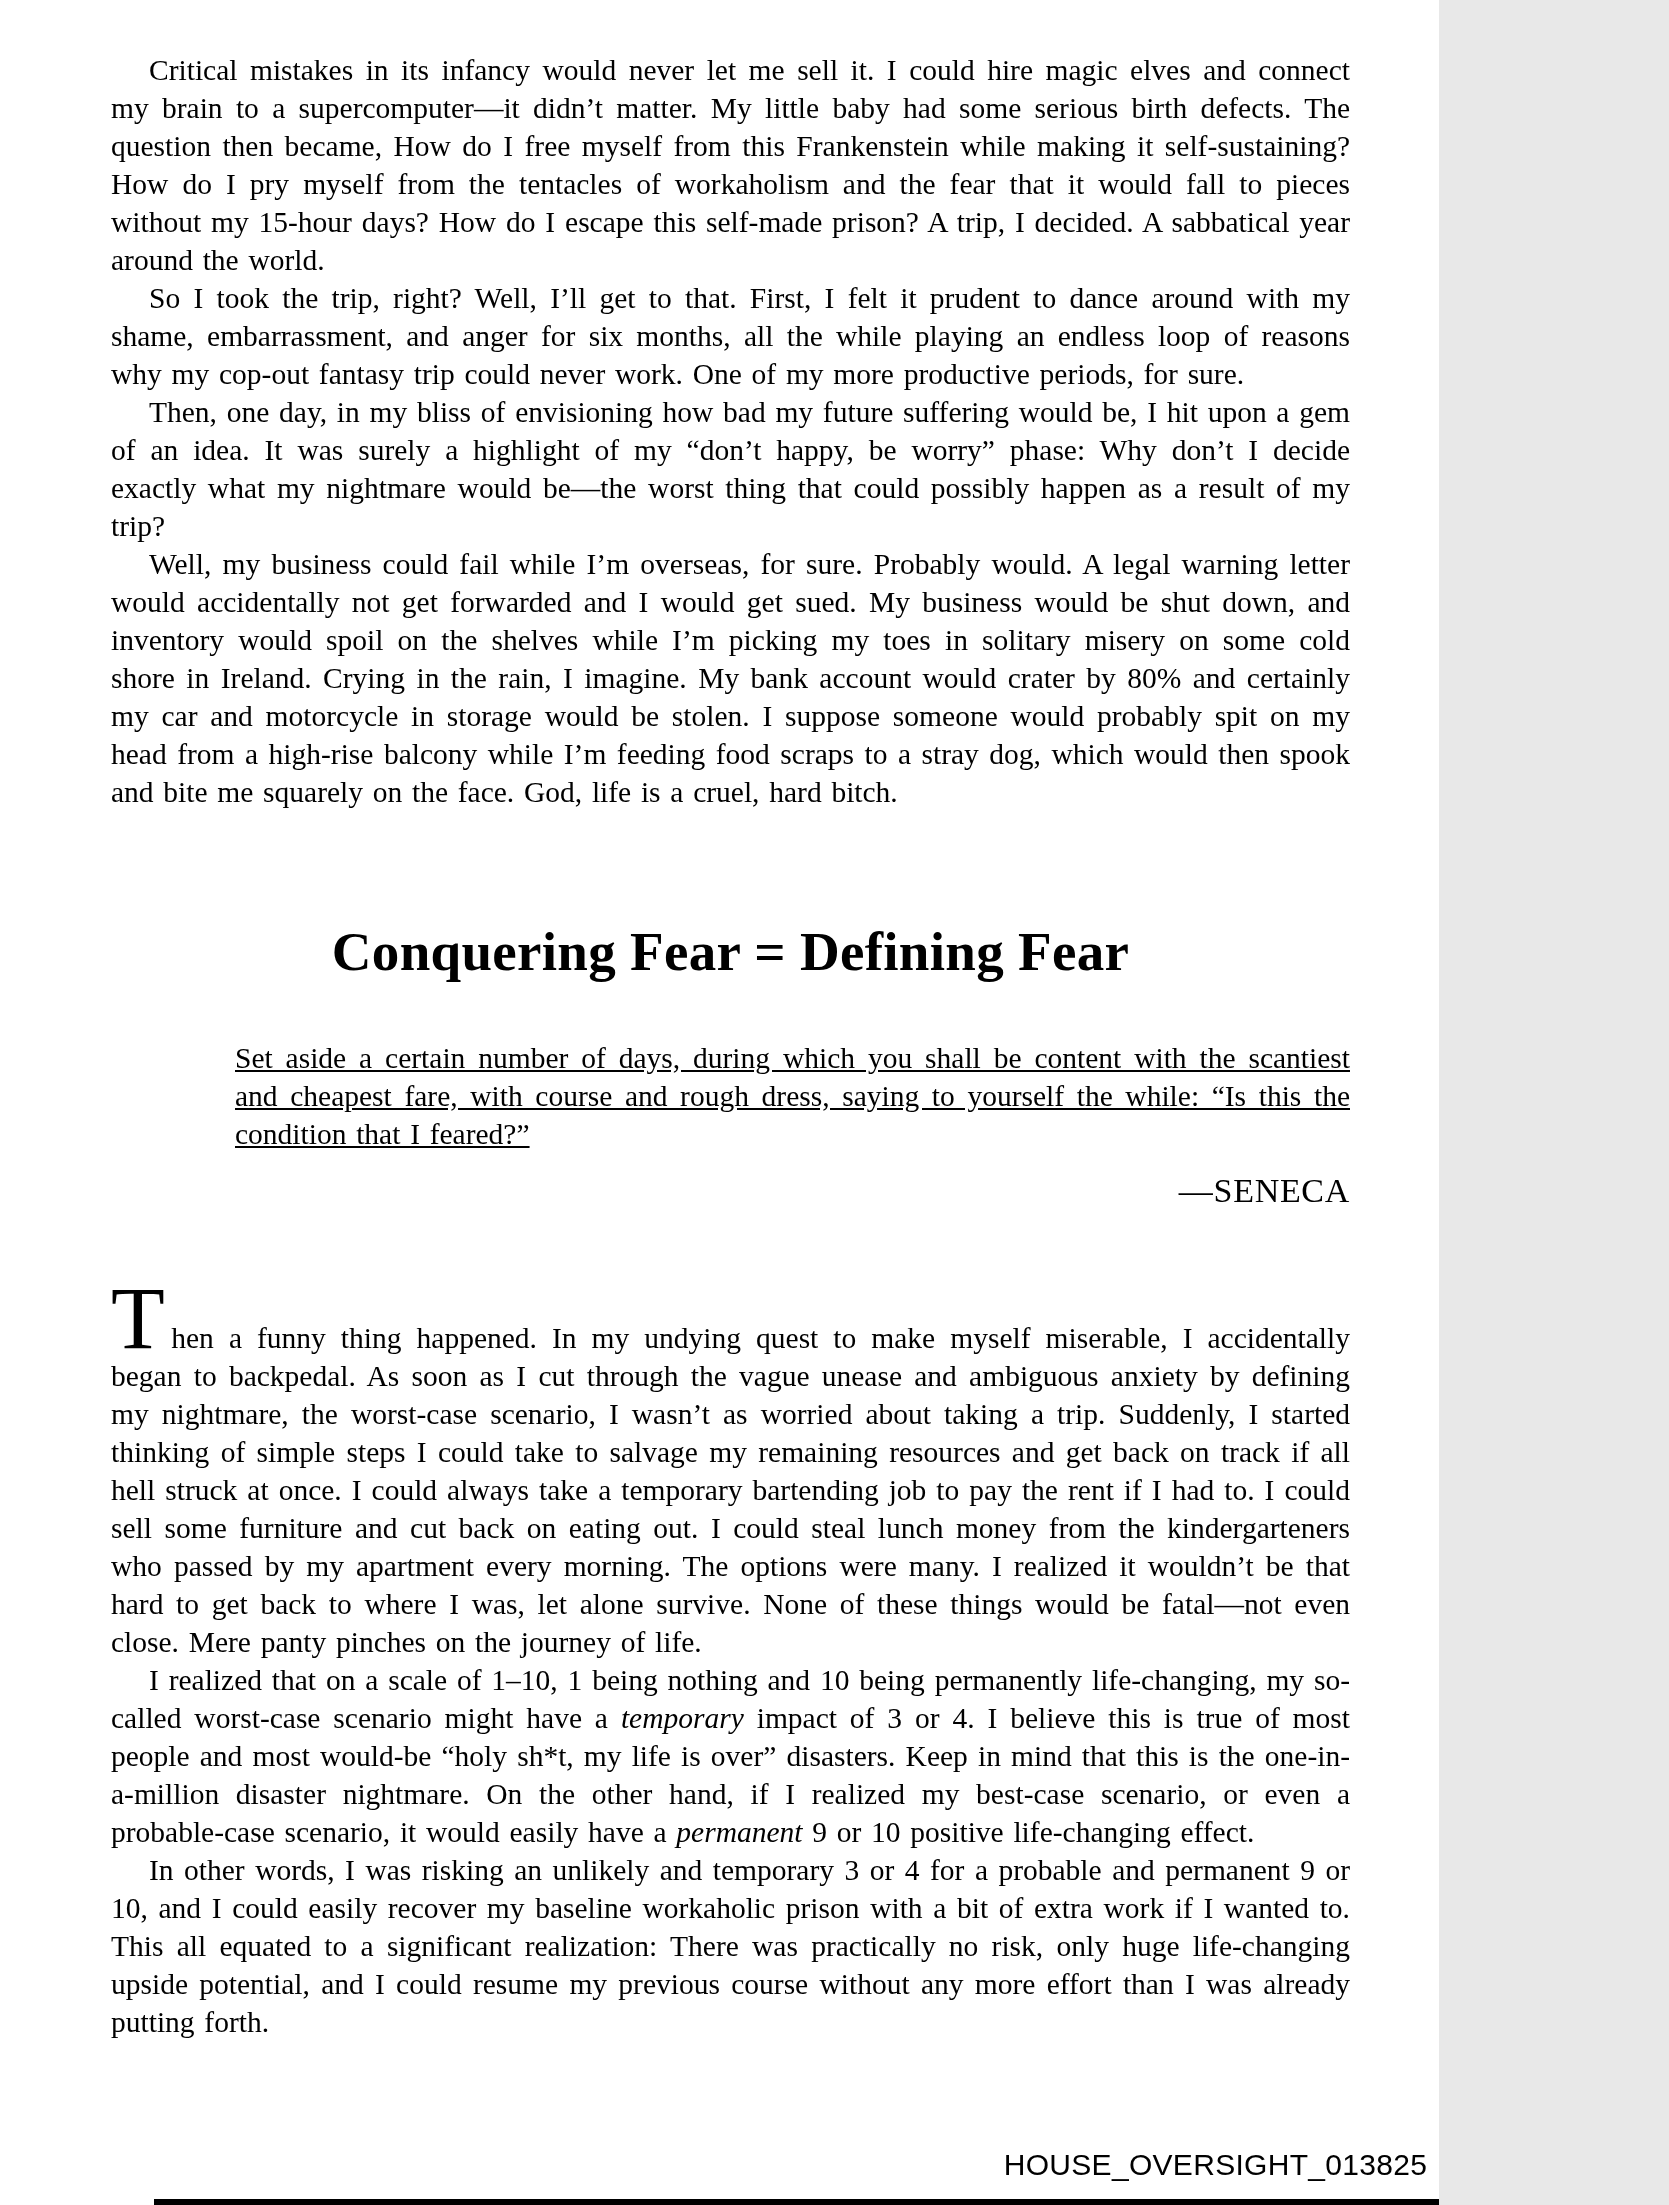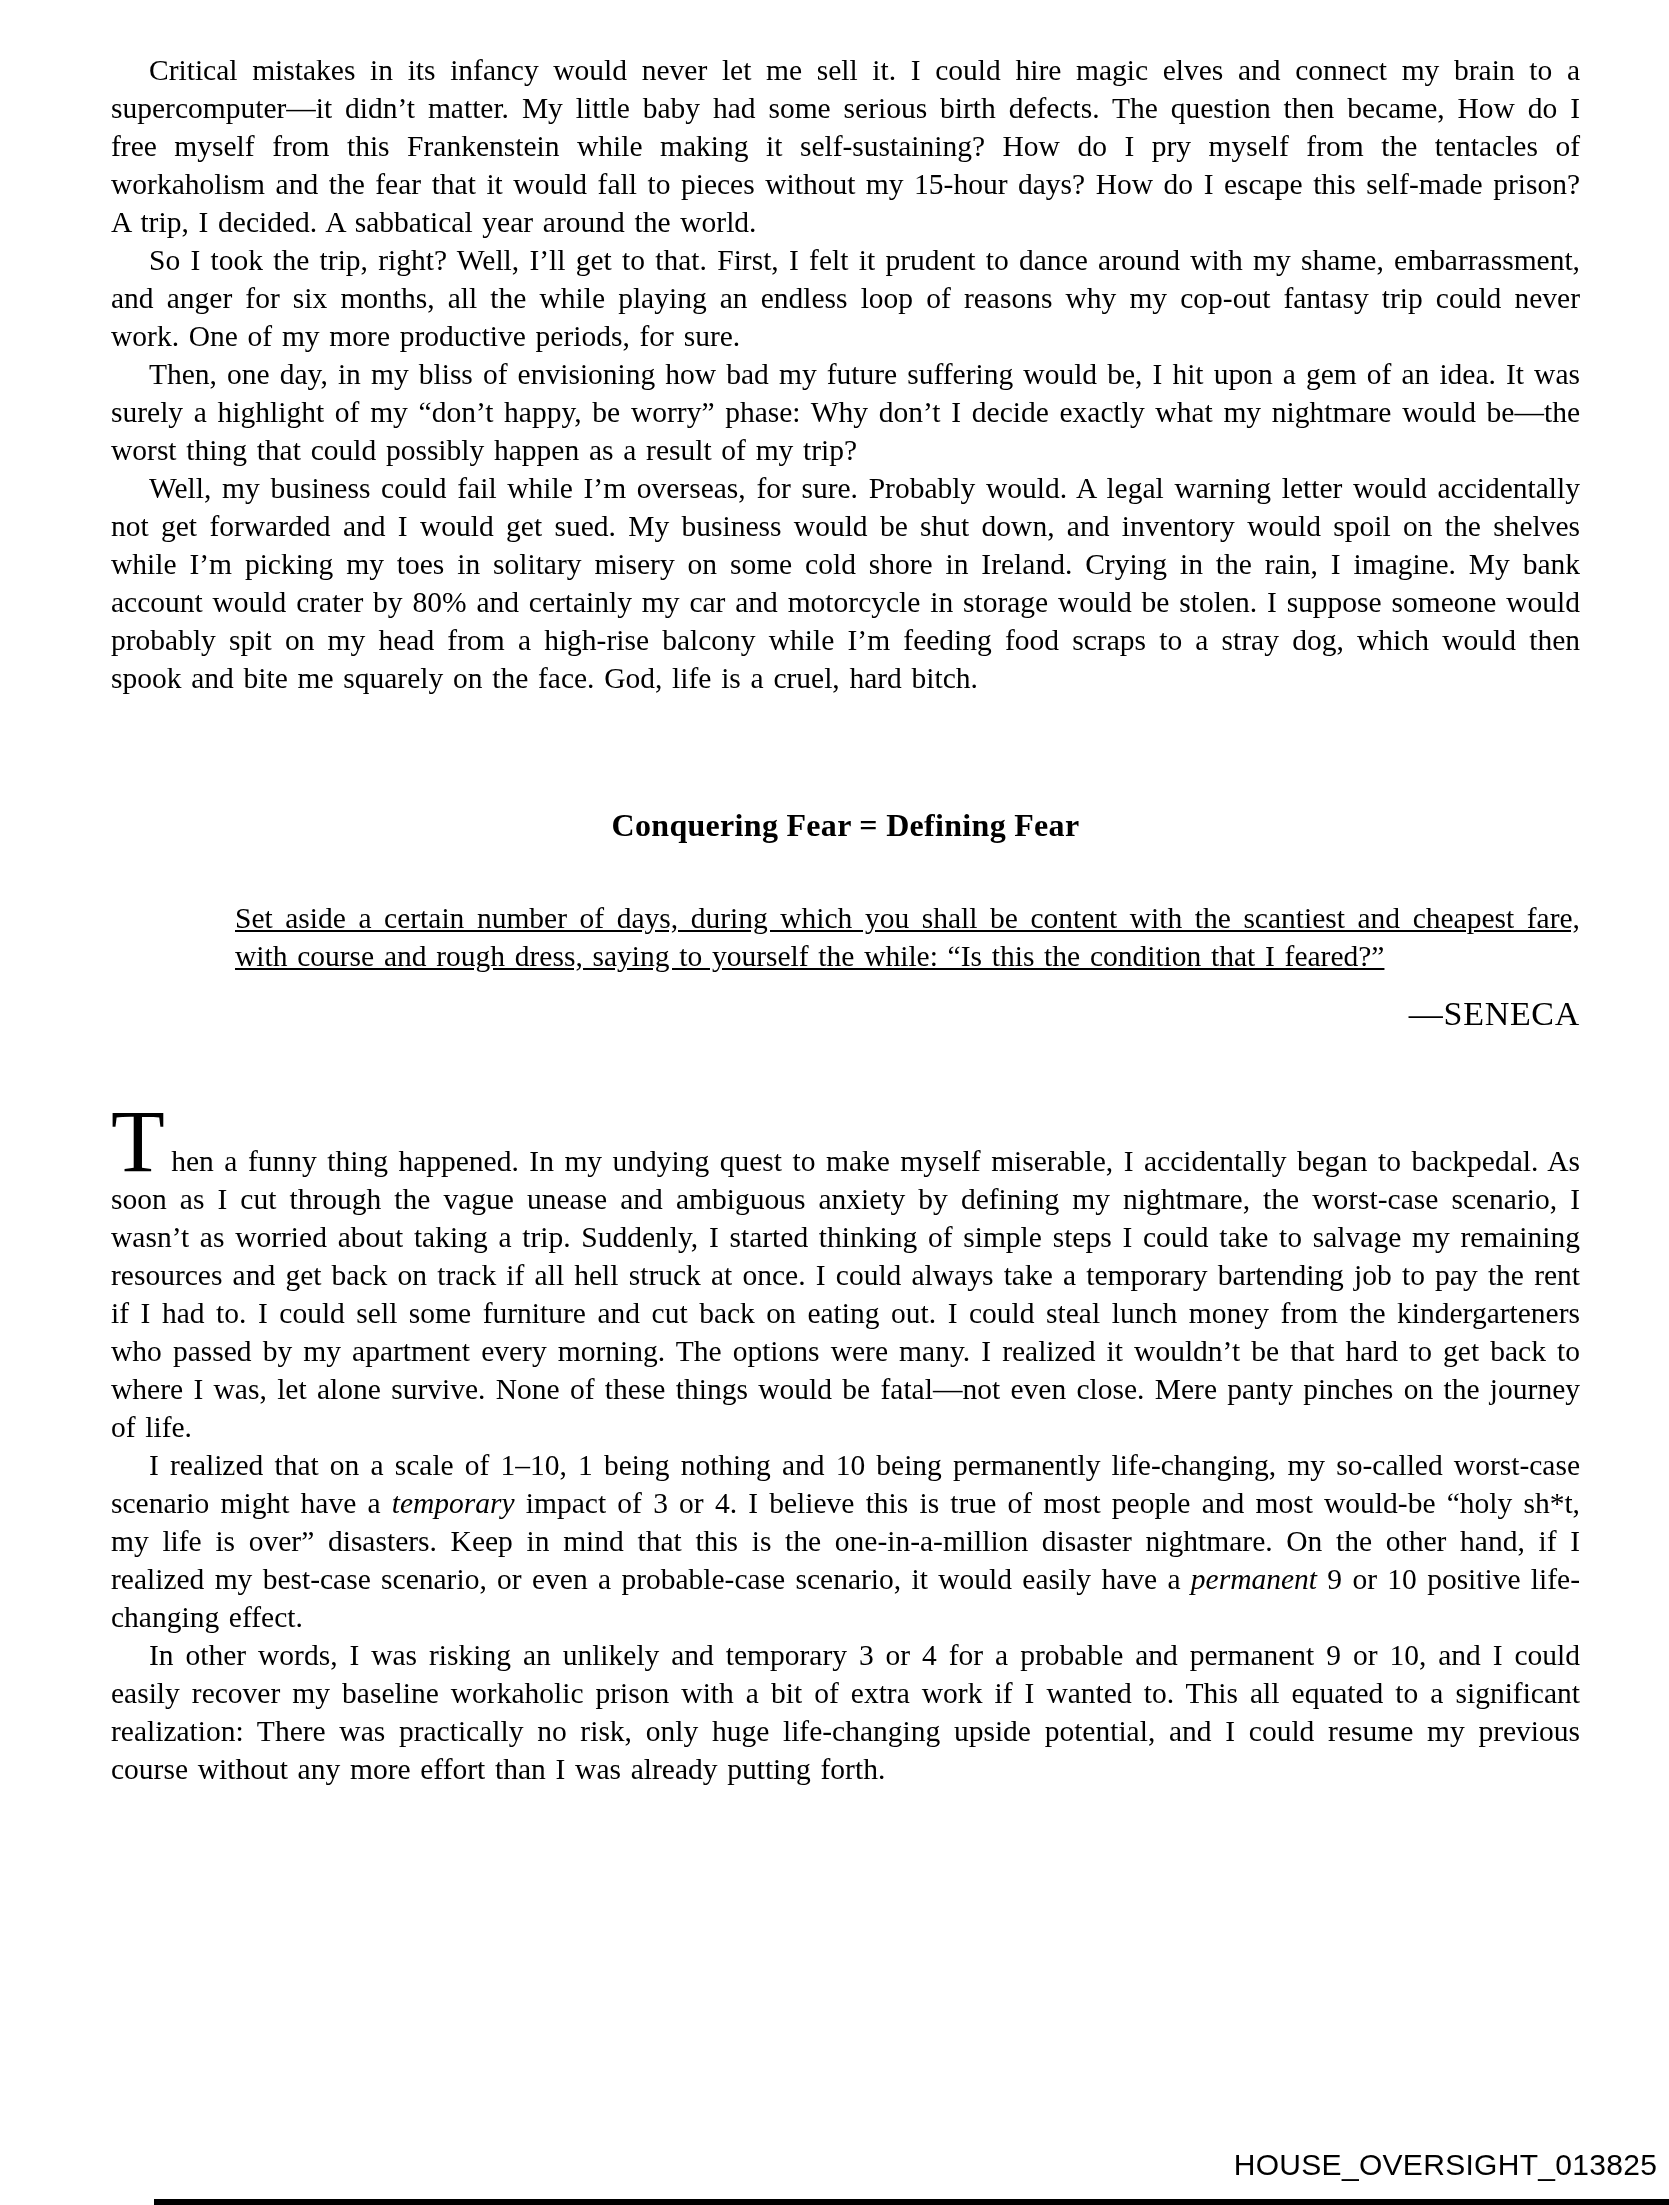--- a/index.html
+++ b/index.html
@@ -9,7 +9,7 @@
   }
   .page {
     position: relative;
-    width: 1669px;
+    width: 1439px;
     height: 2205px;
     background: #ffffff;
     color: #000000;

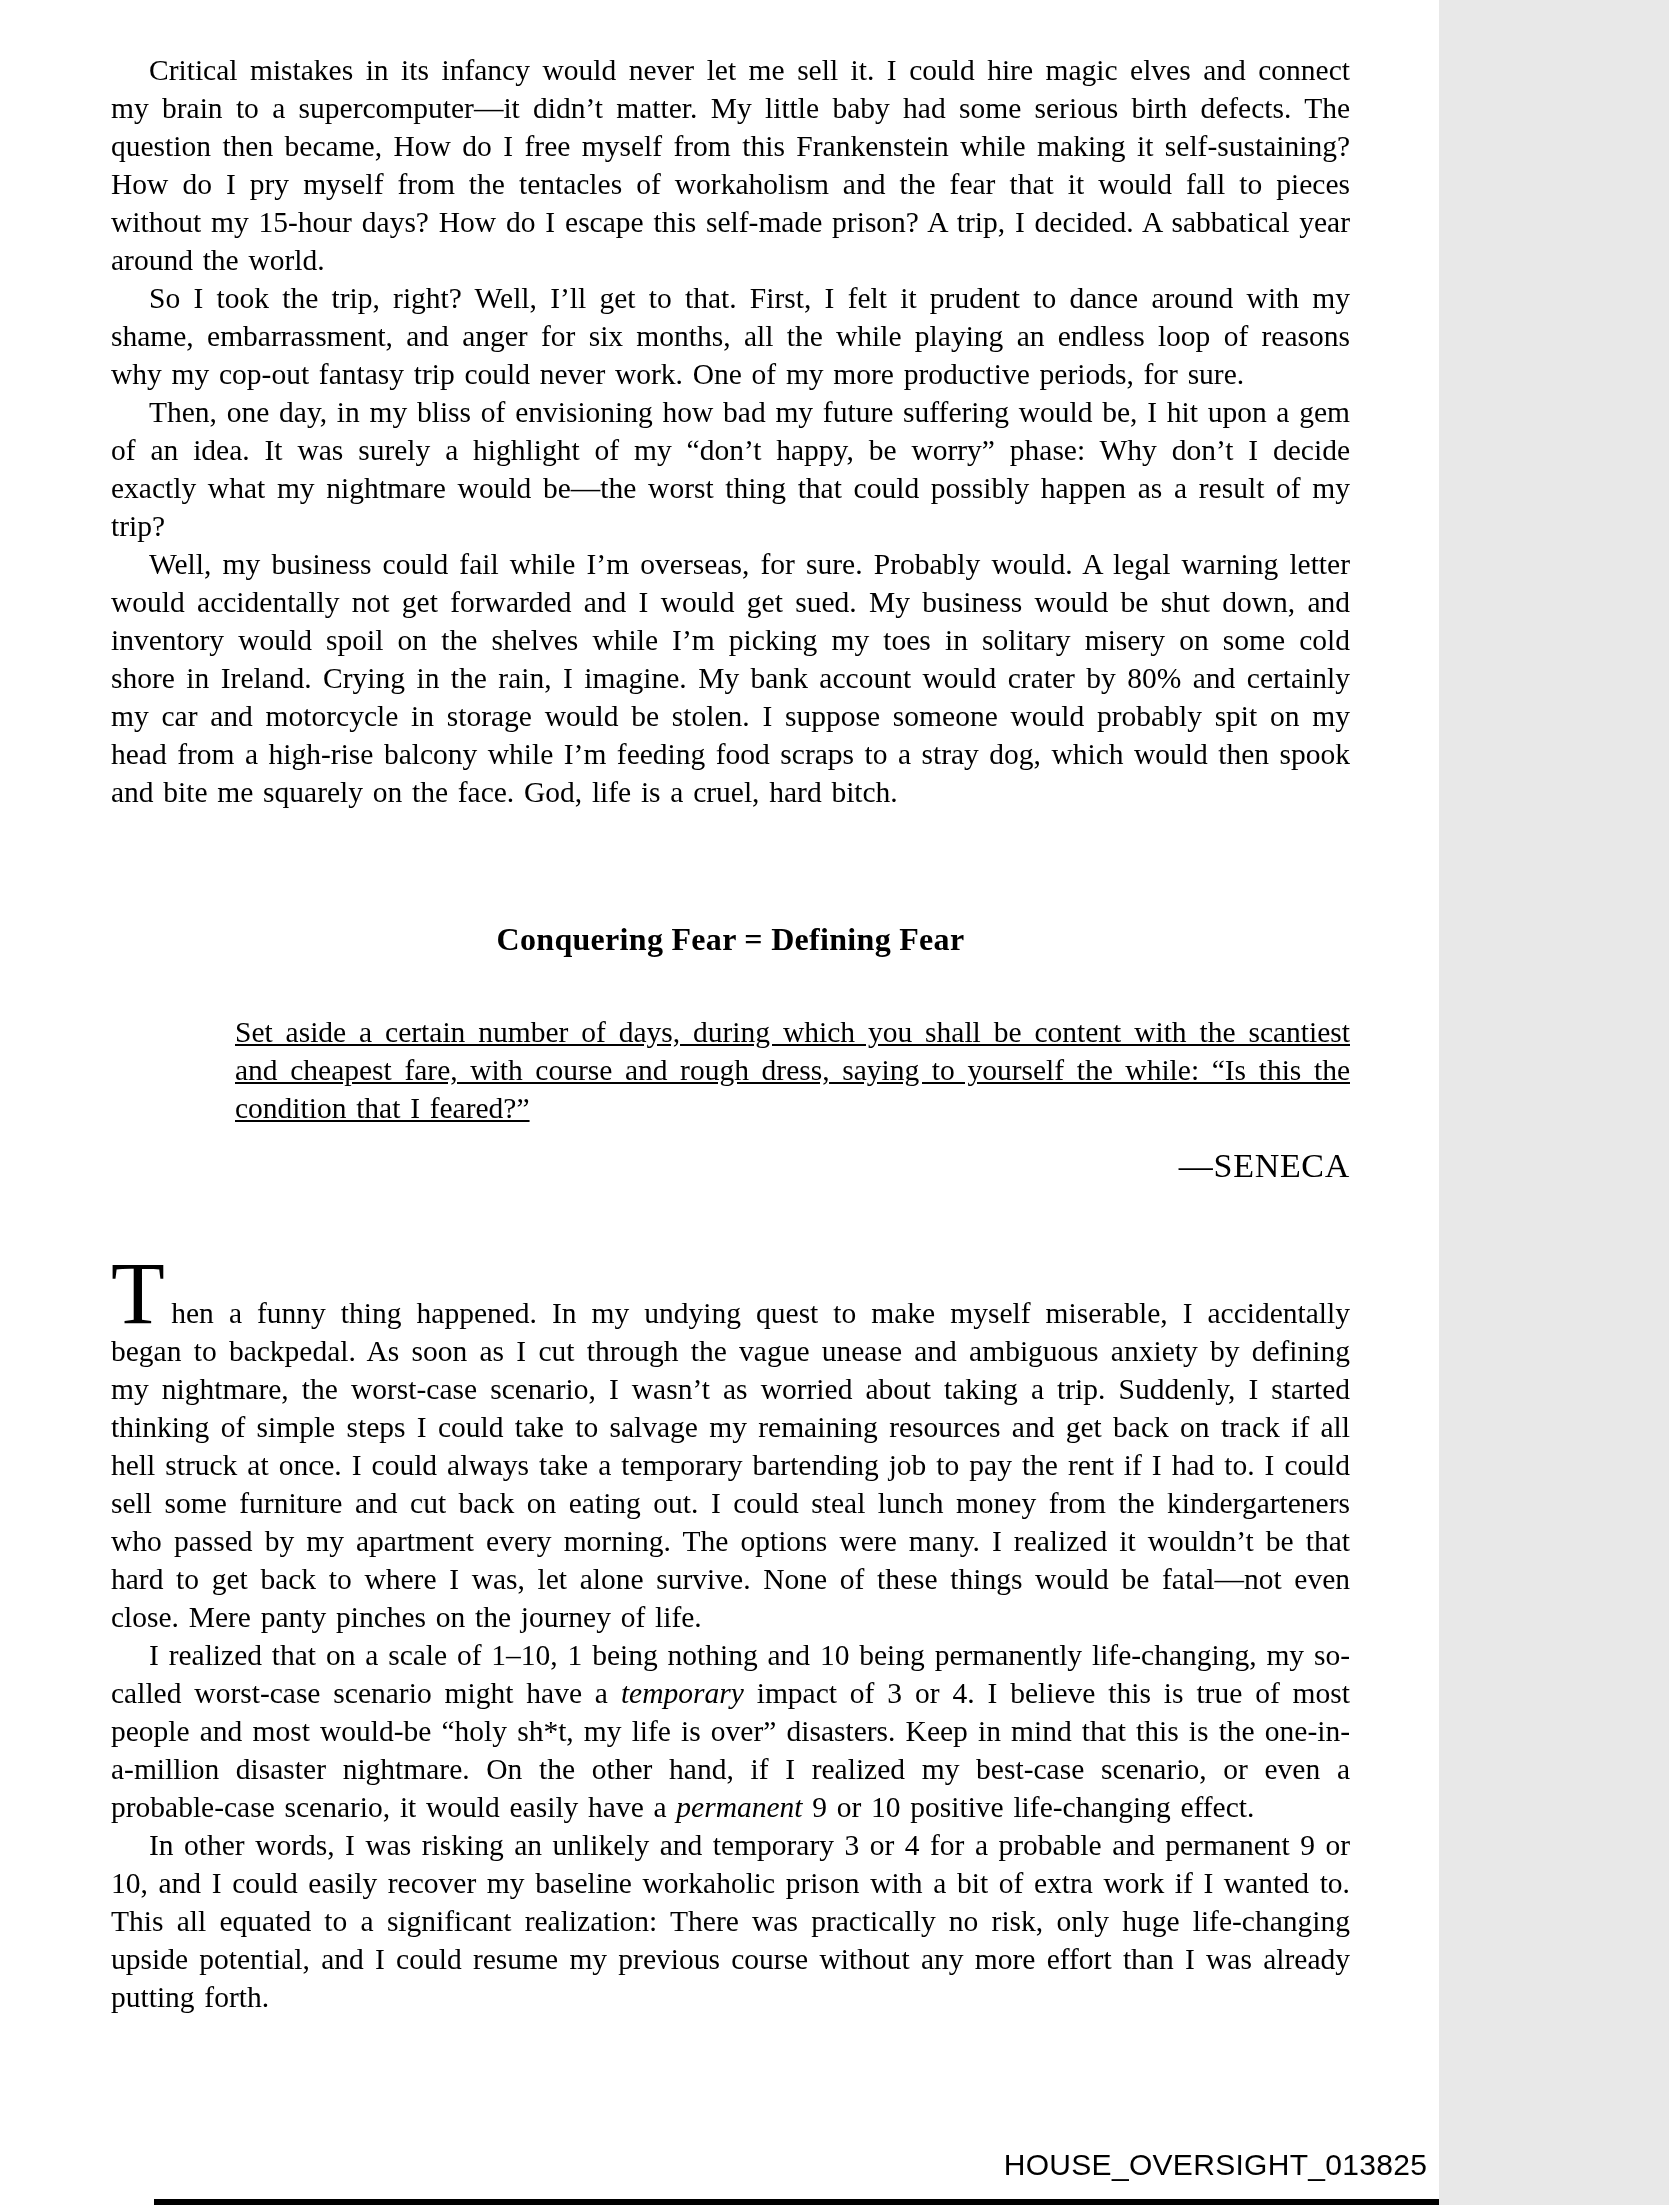--- a/index.html
+++ b/index.html
@@ -29,7 +29,7 @@
   .chapter-heading {
     margin: 111px 0 56px 0;
     text-align: center;
-    font-size: 32px;
+    font-size: 55px;
     line-height: 1.1;
     font-weight: bold;
     letter-spacing: 0.3px;

